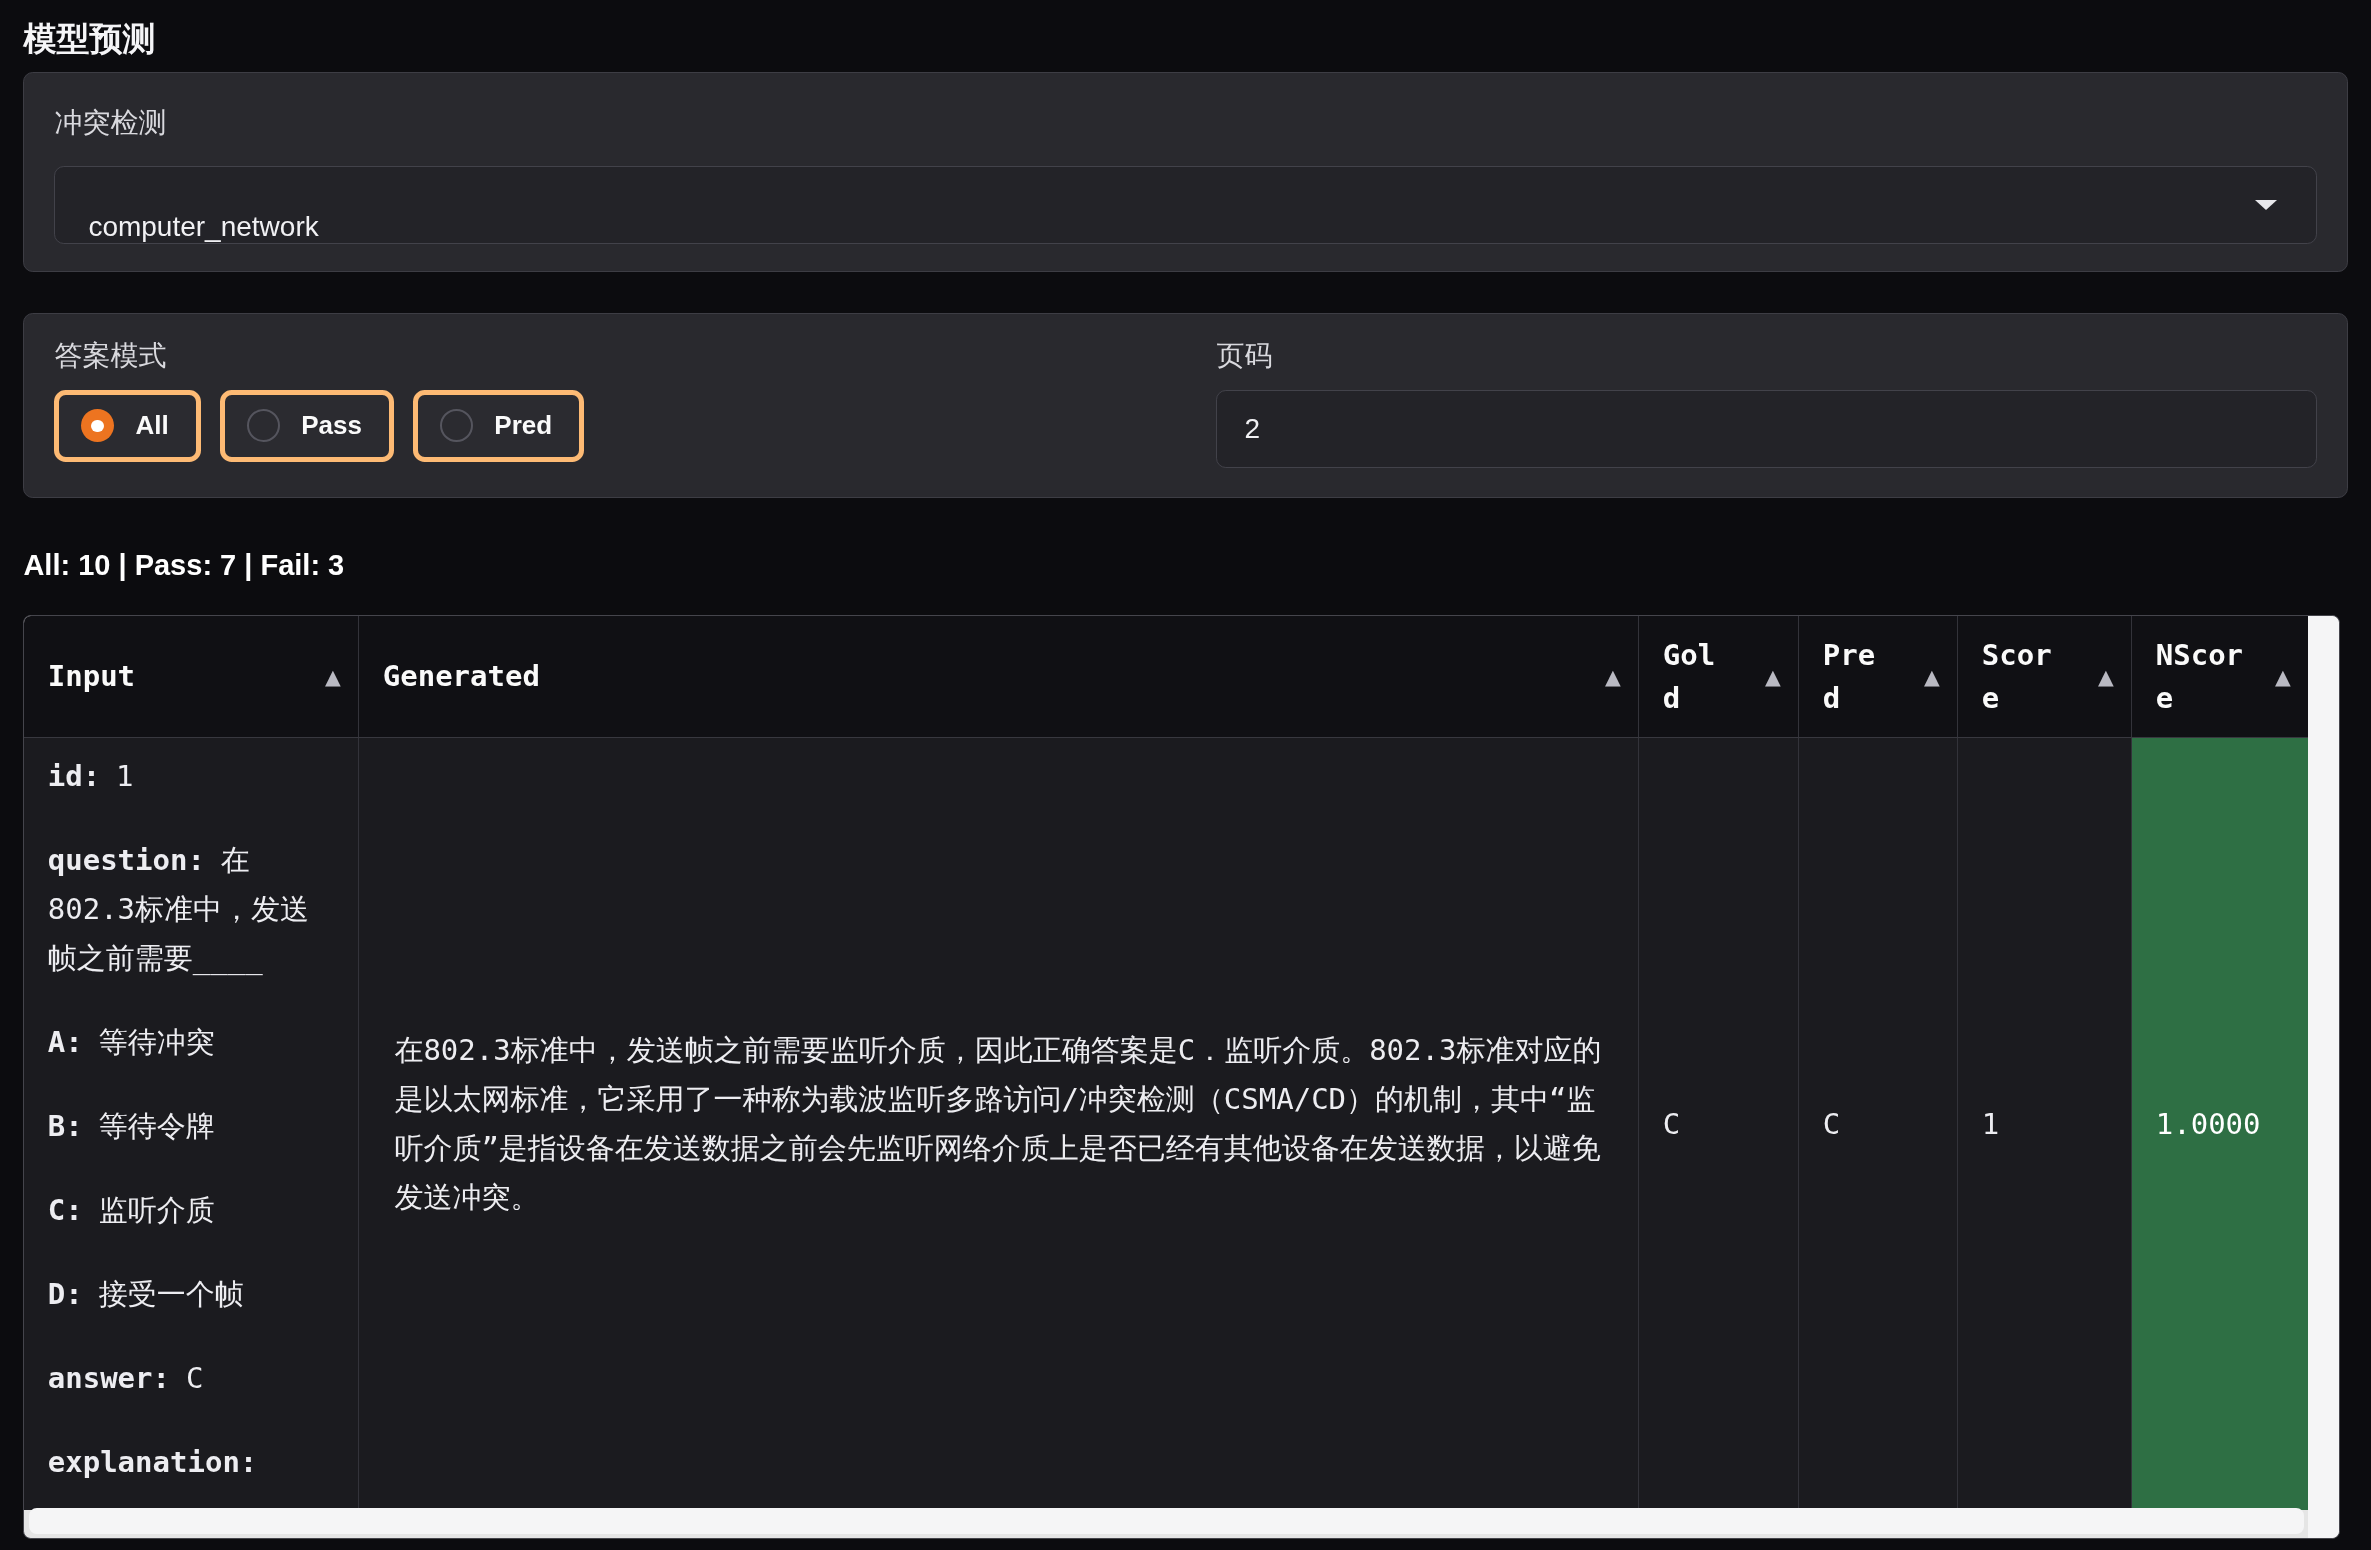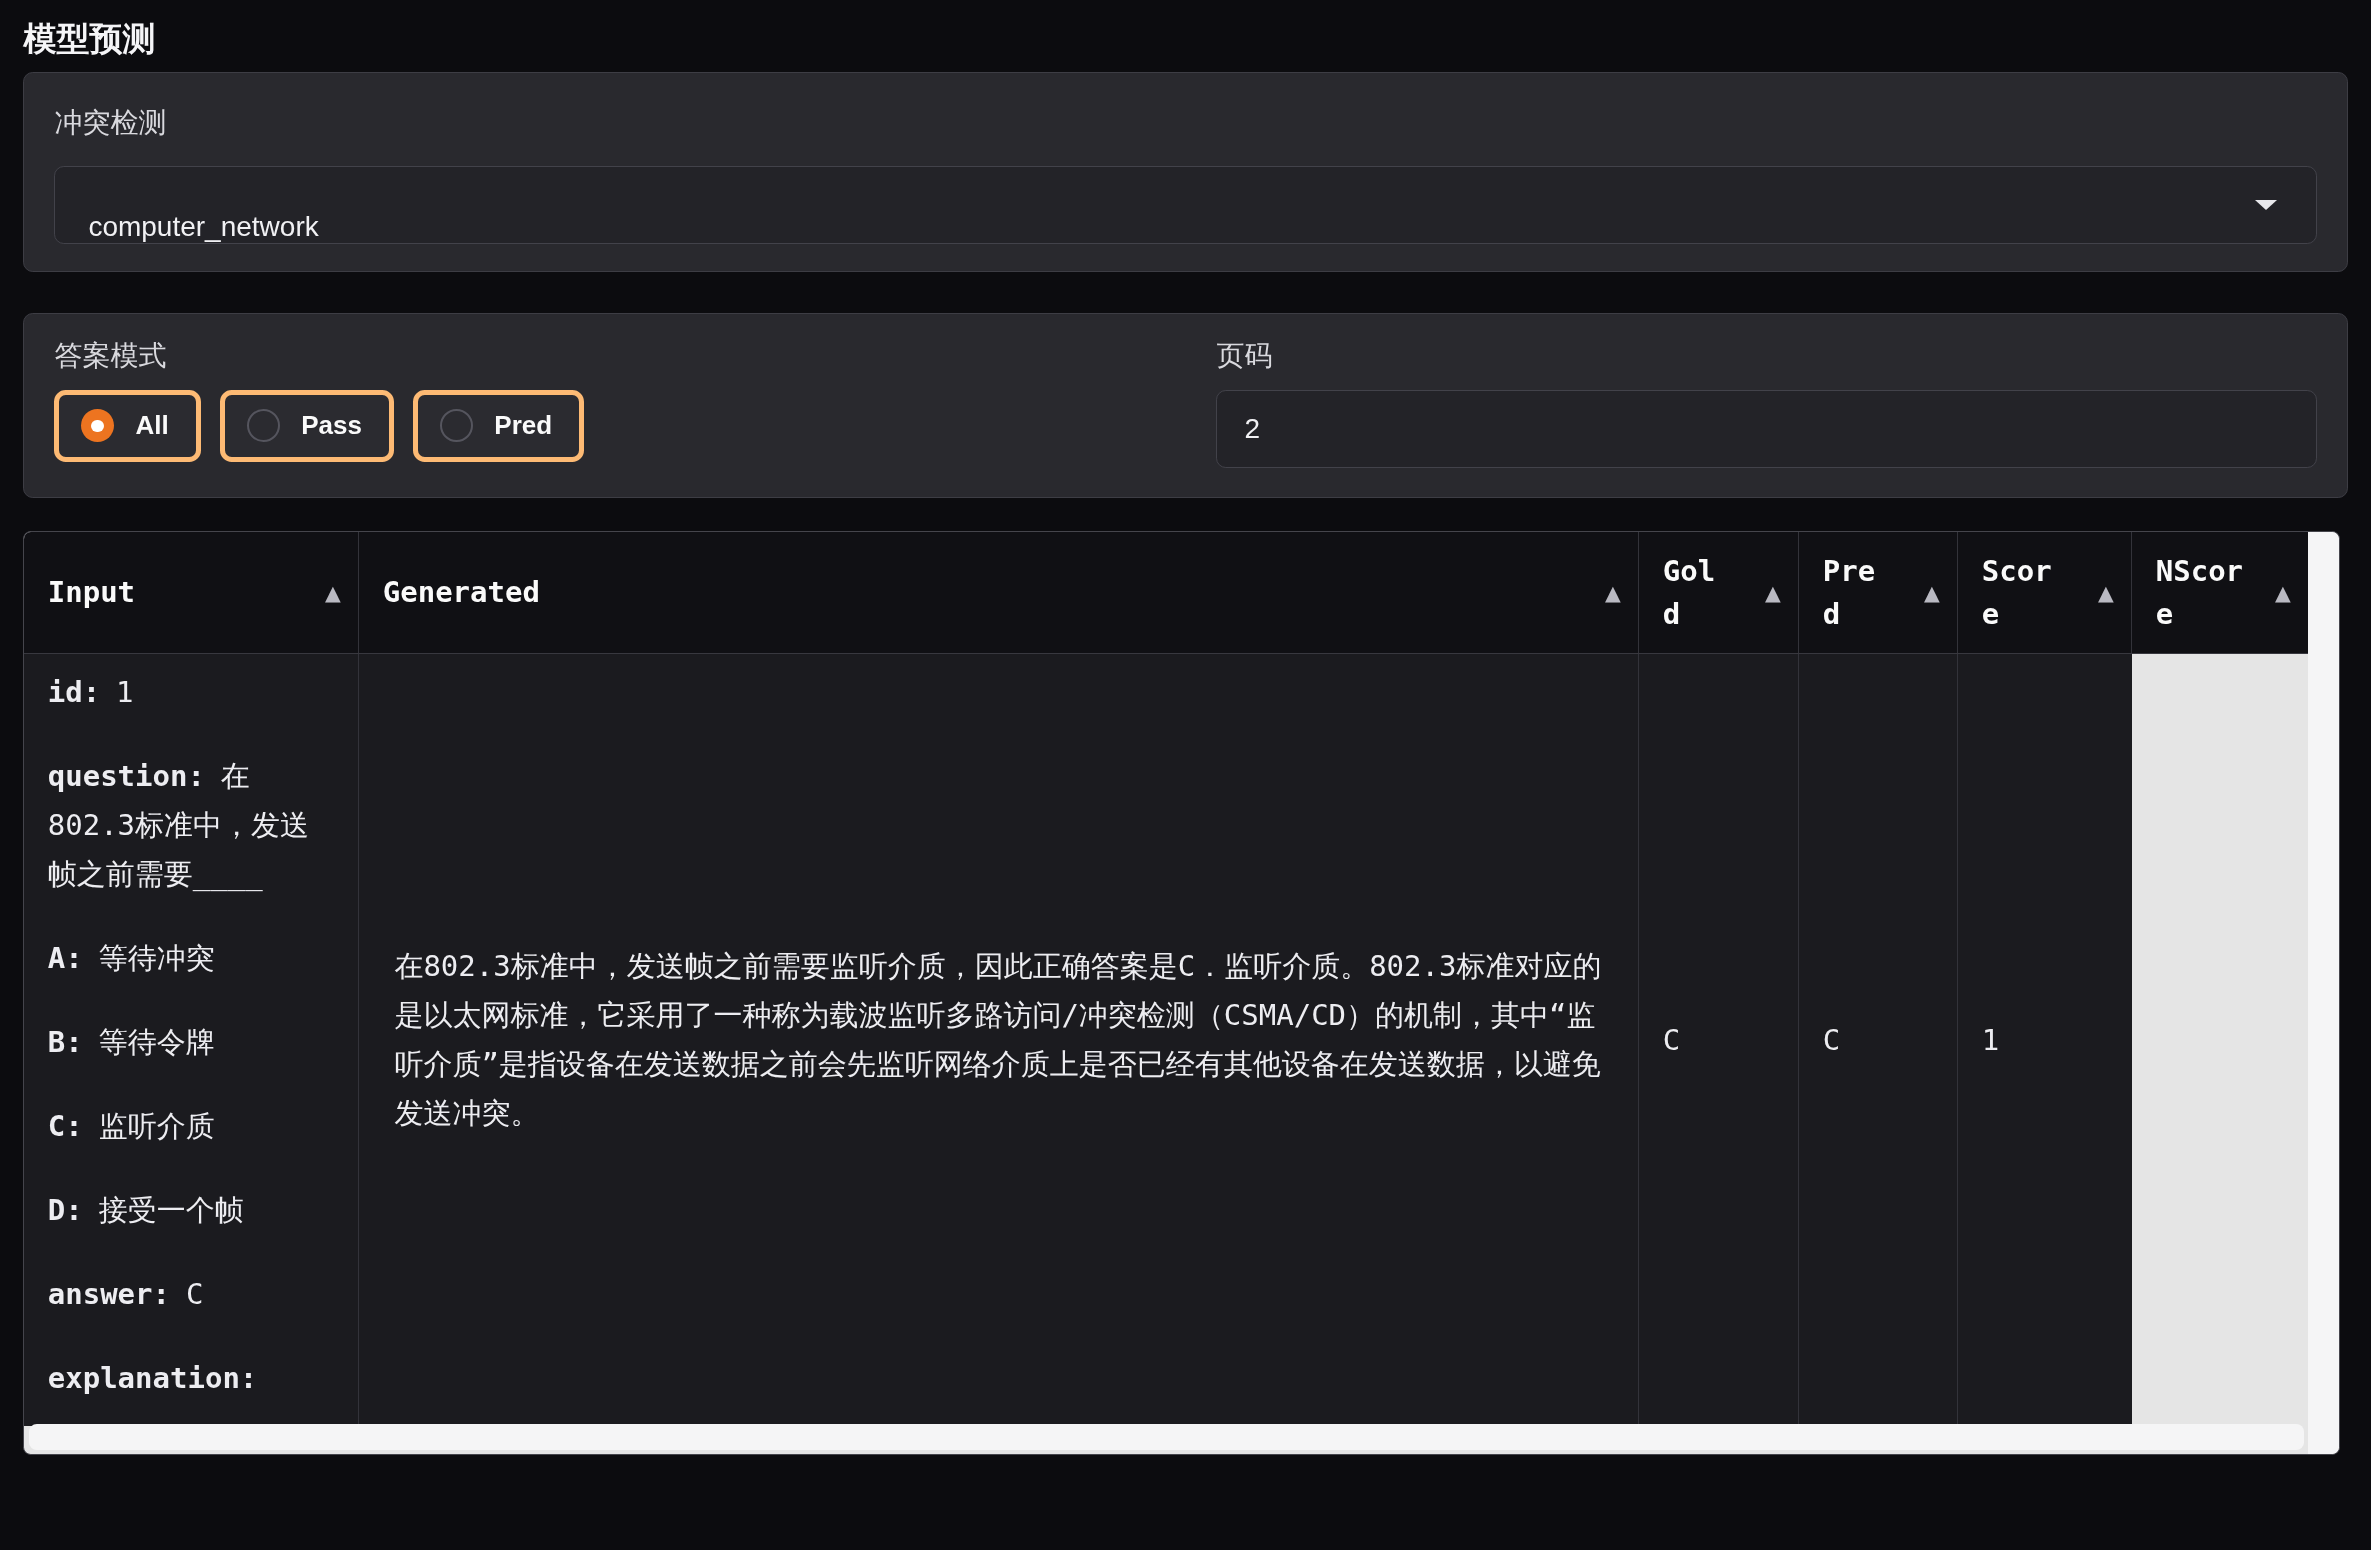--- a/index.html
+++ b/index.html
@@ -146,6 +146,7 @@
     </div>
   </div>
 
+  <div class="stats">All: 10 | Pass: 7 | Fail: 3</div>
 
   <div class="table-wrap">
     <div class="grid-area">

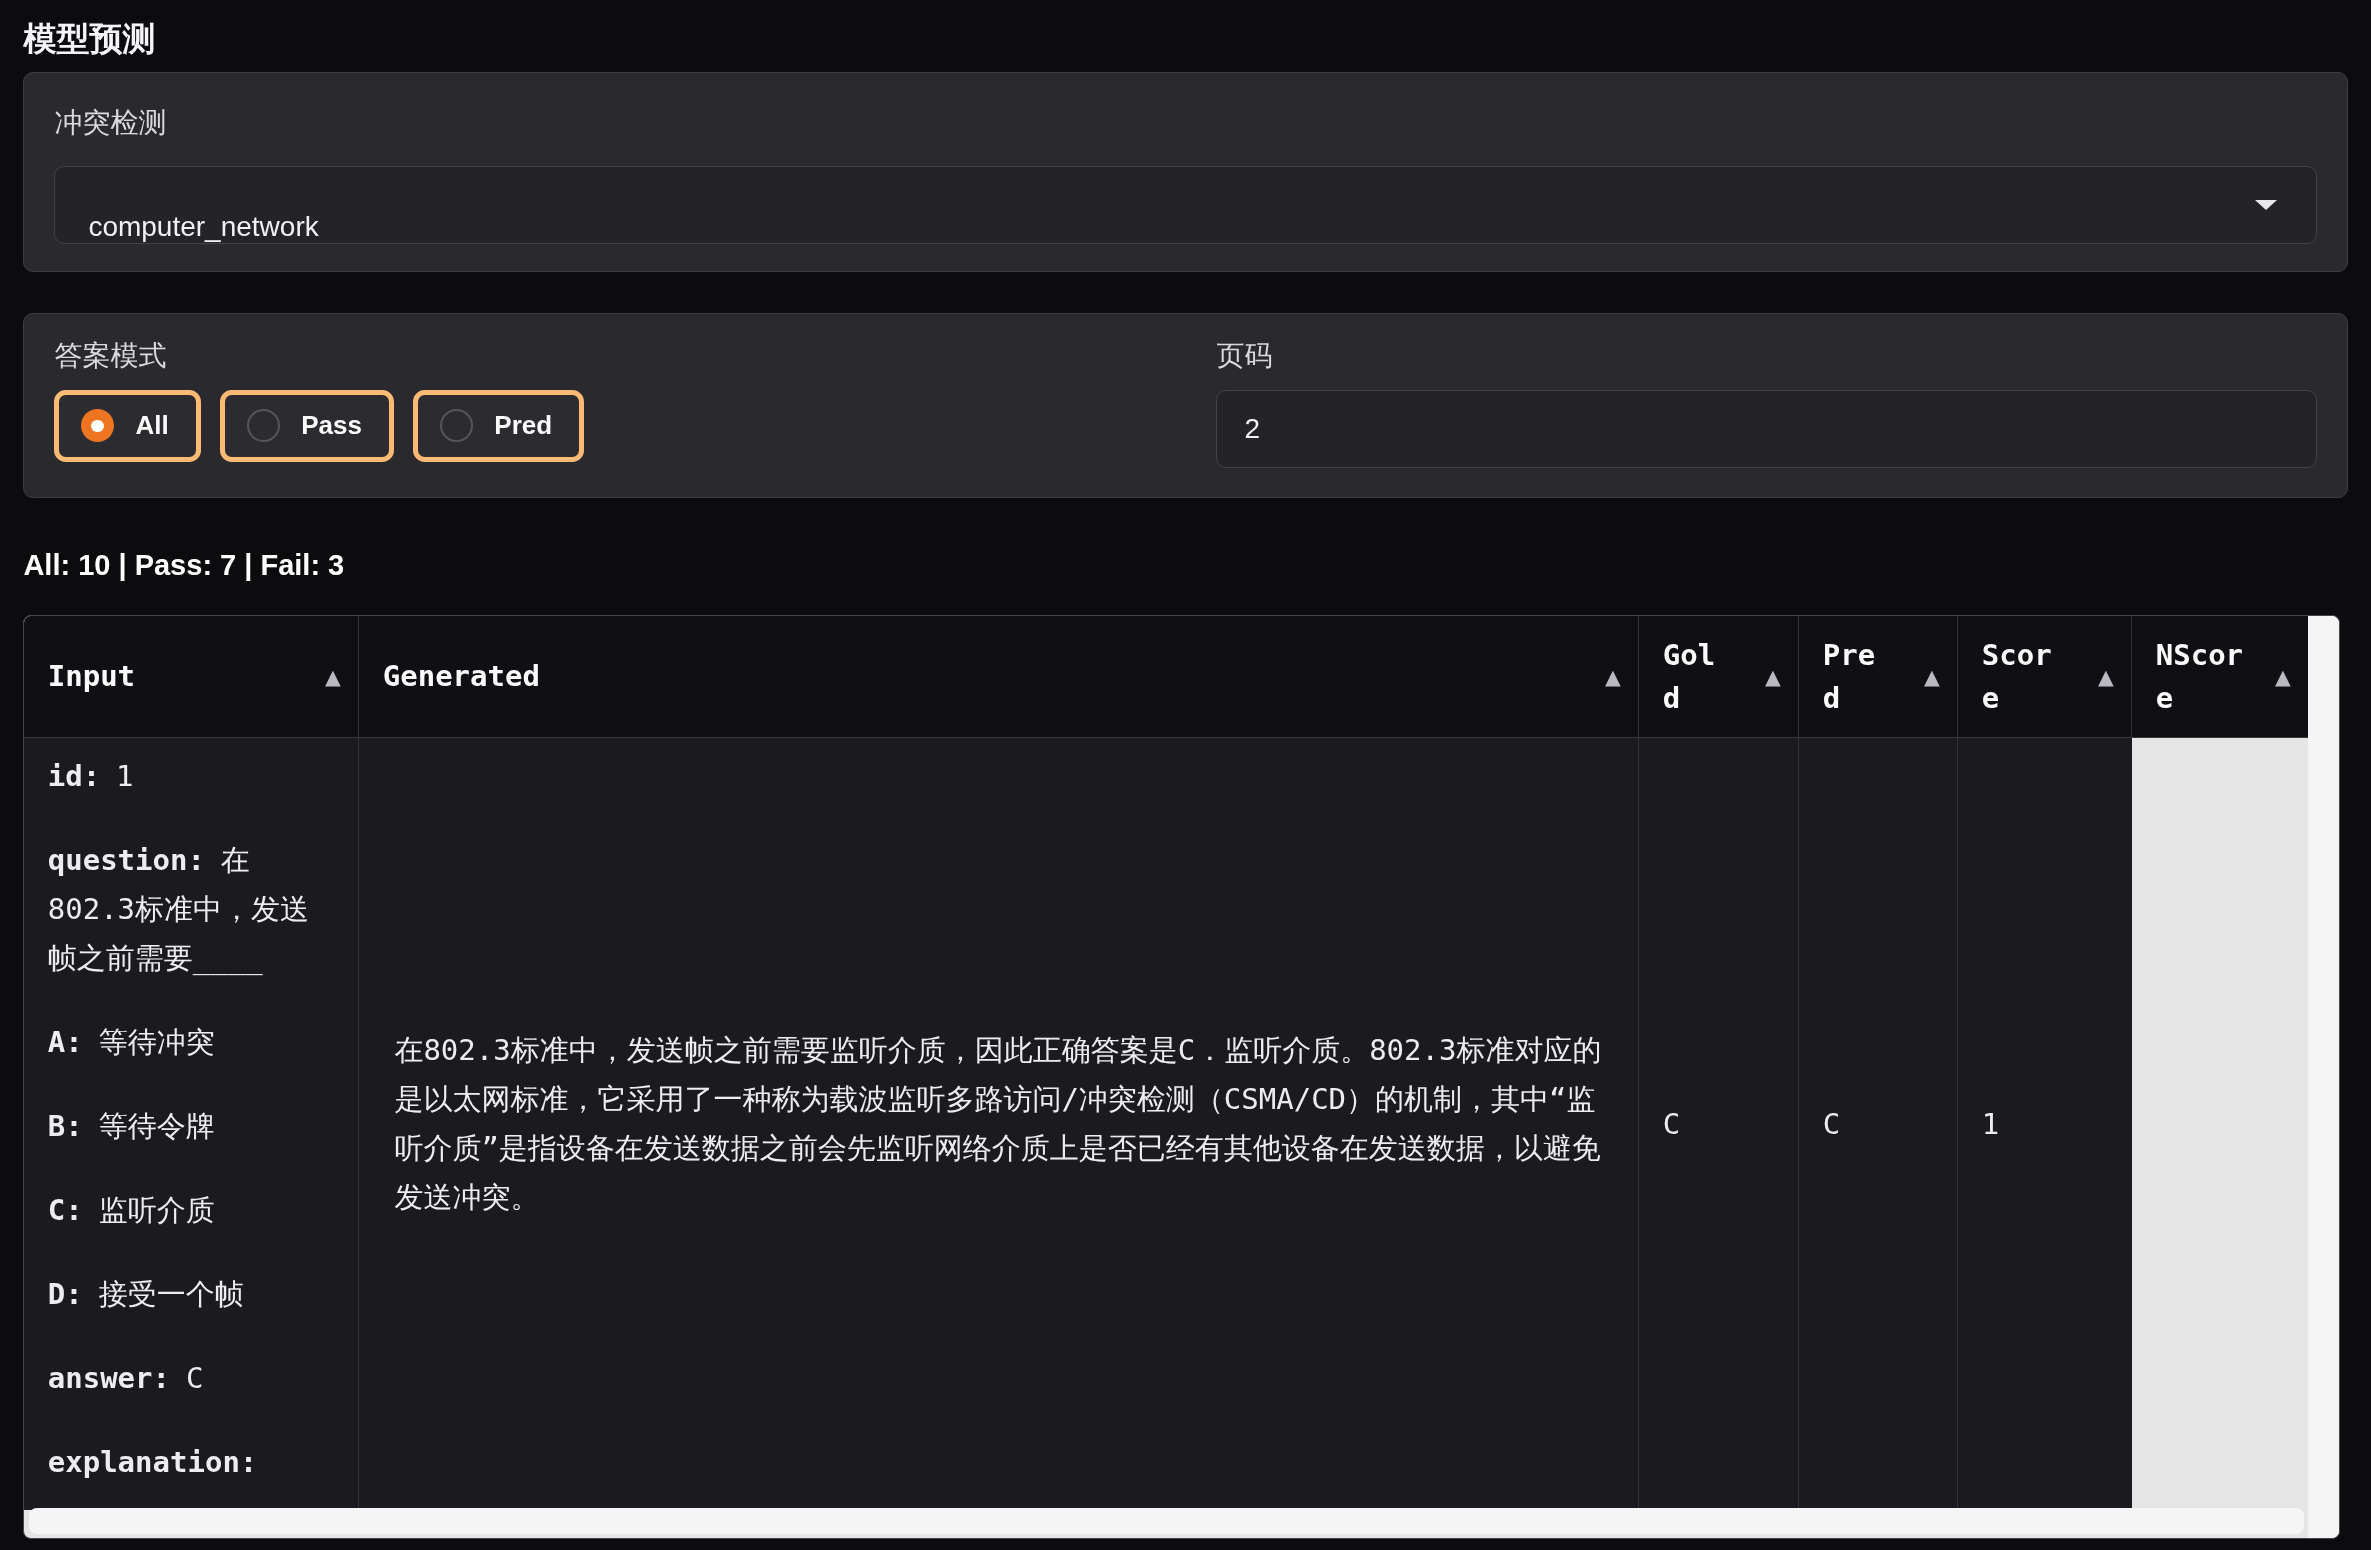--- a/index.html
+++ b/index.html
@@ -194,6 +194,7 @@
         <div class="td td-small">C</div>
         <div class="td td-small">C</div>
         <div class="td td-small">1</div>
+        <div class="td td-small td-nscore">1.0000</div>
       </div>
     </div>
 

